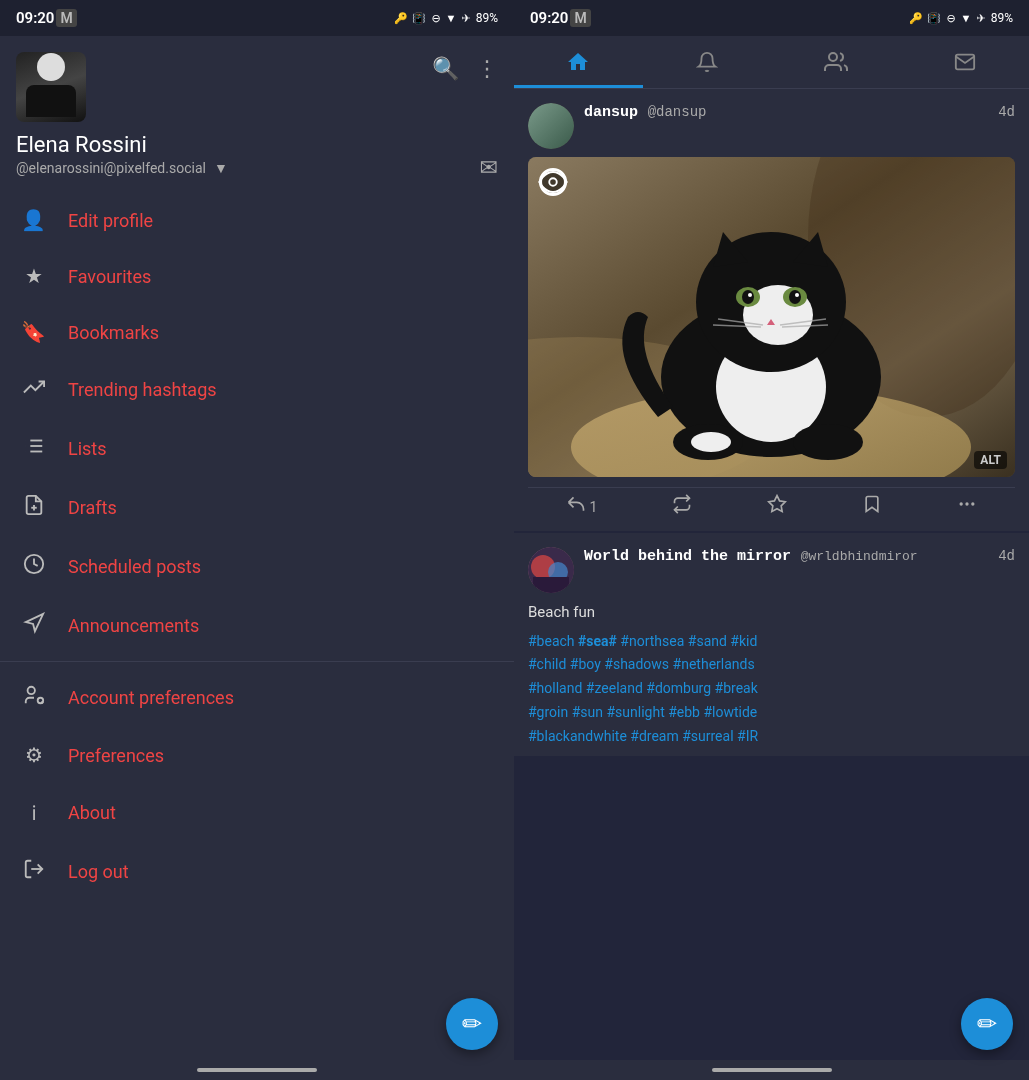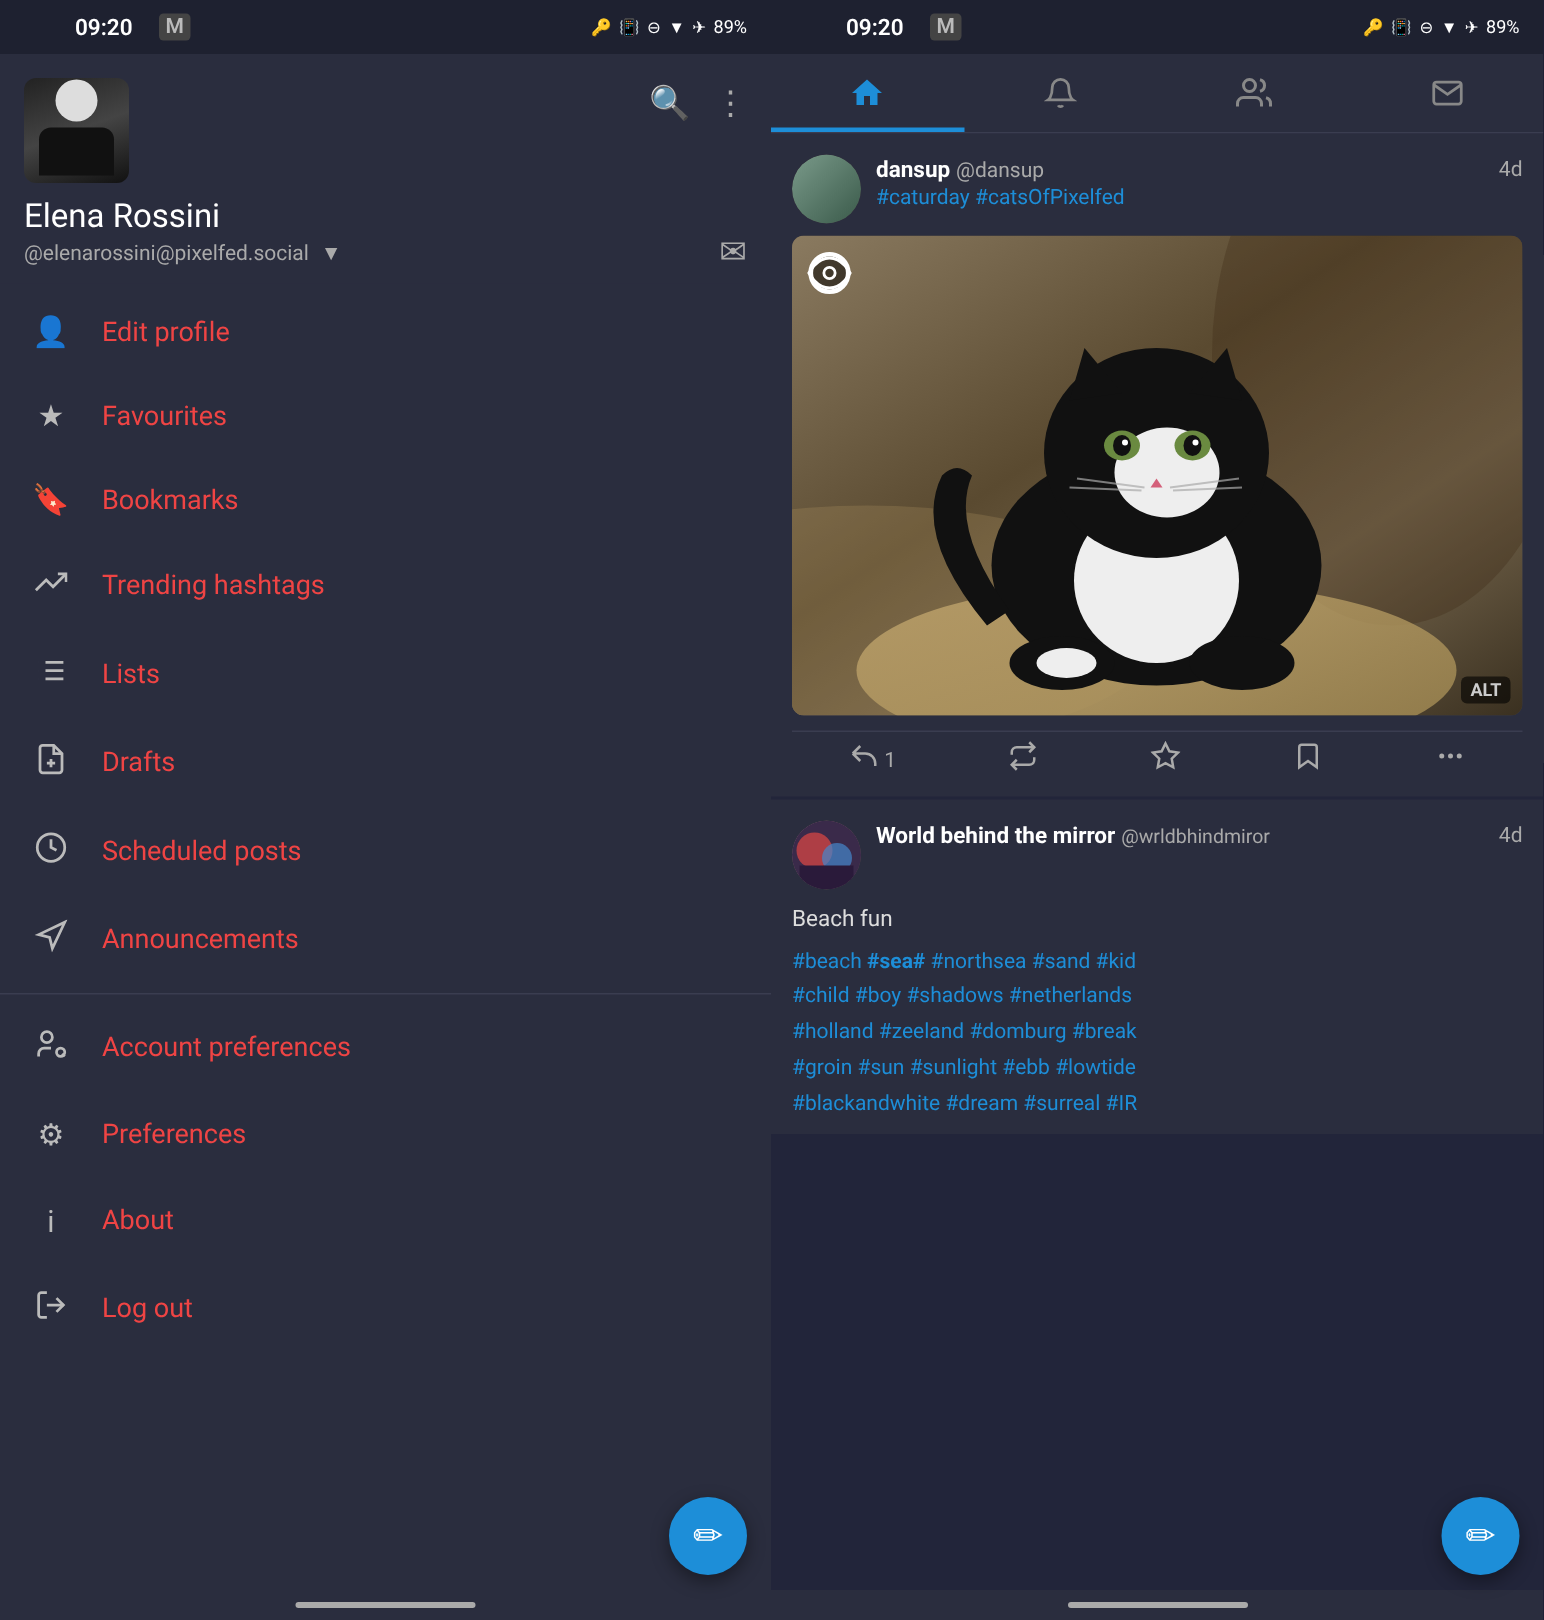--- a/index.html
+++ b/index.html
@@ -39,8 +39,7 @@
       font-weight: 600;
       display: flex;
       align-items: center;
-      gap: 18px;
-      margin-left: 34px;
+      gap: 2px;
     }
     .status-icons {
       display: flex;

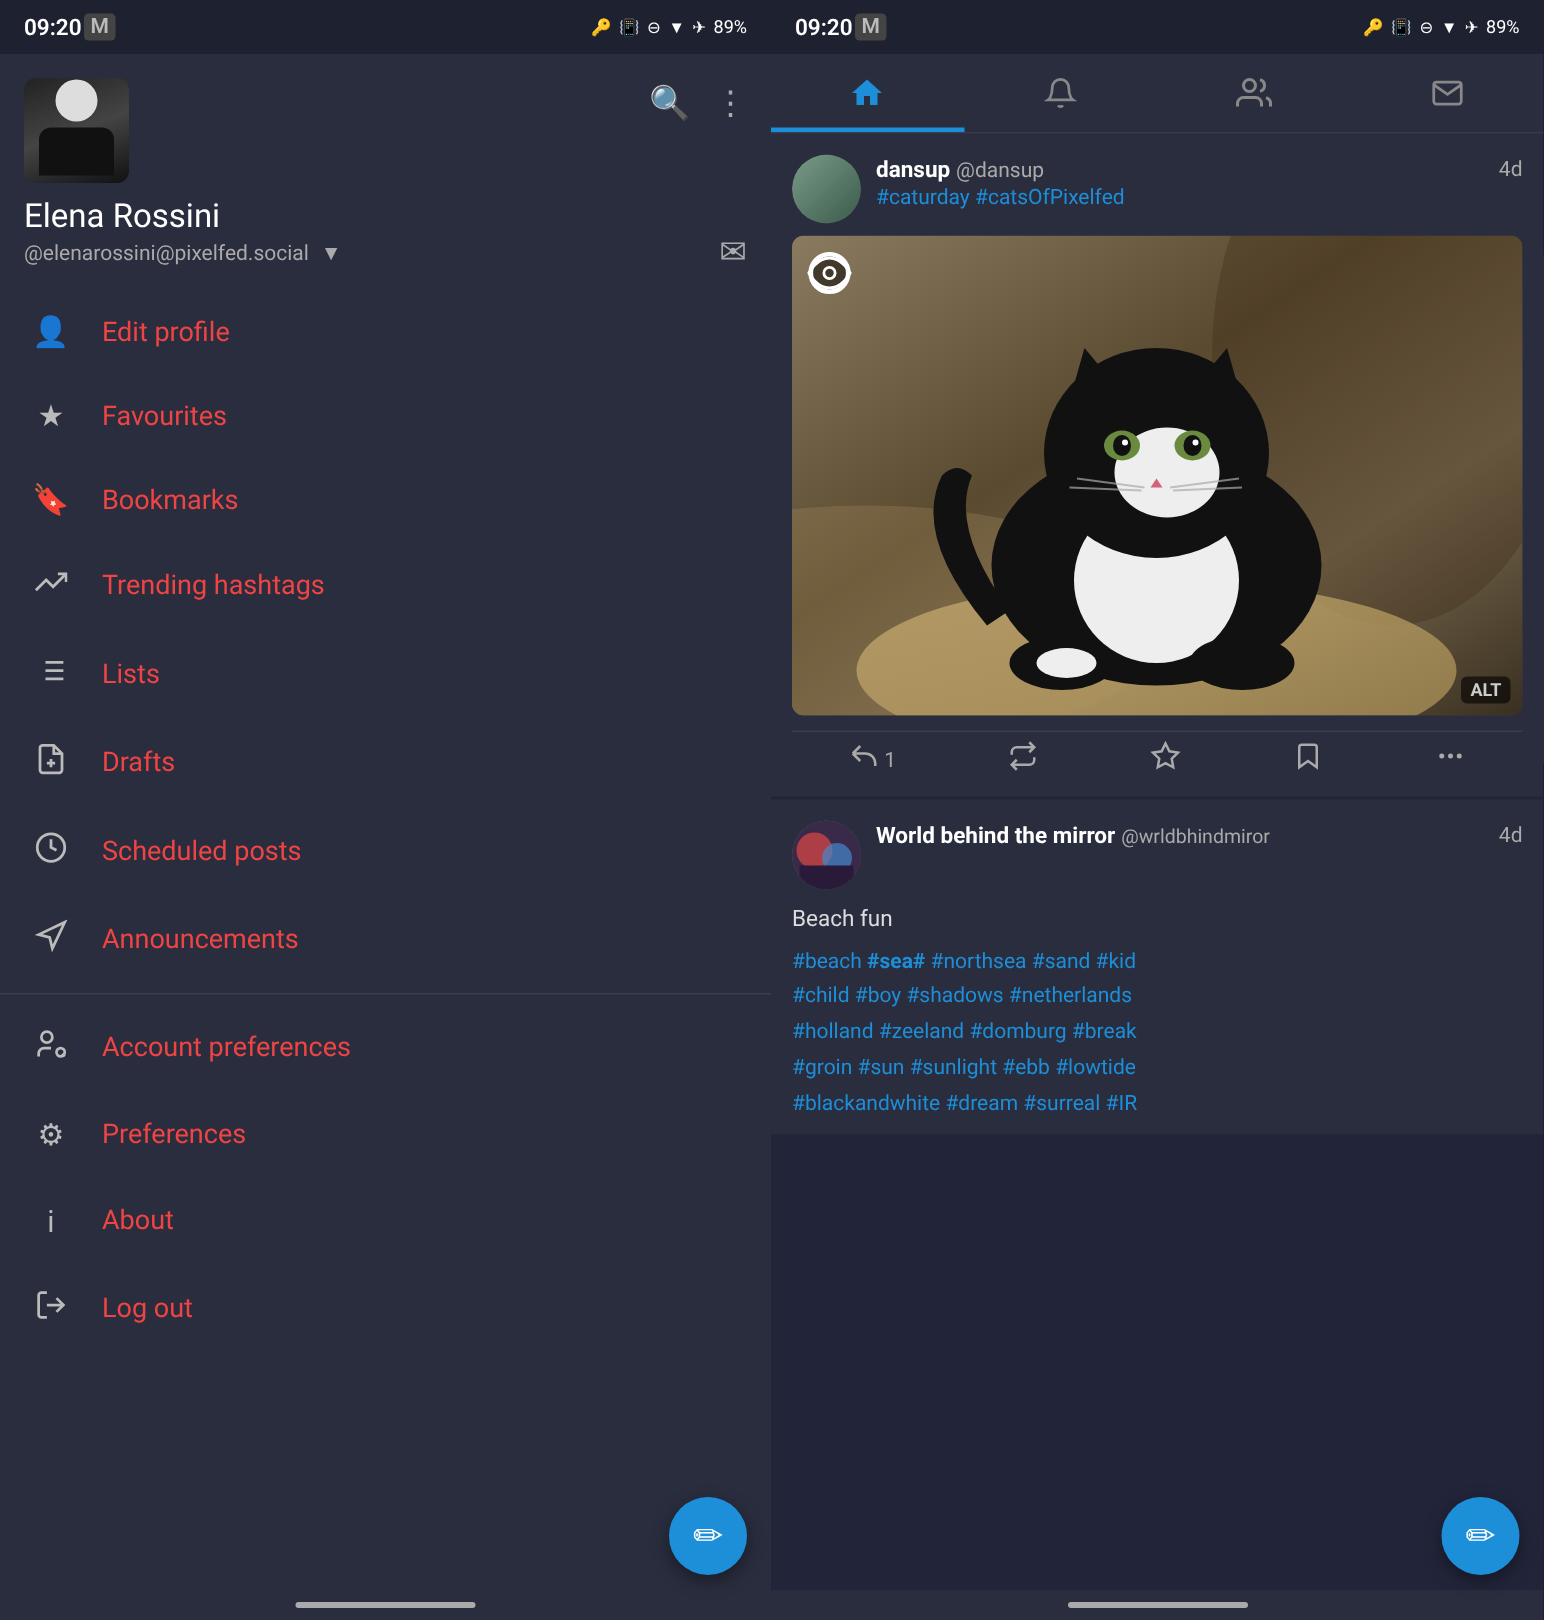--- a/index.html
+++ b/index.html
@@ -244,6 +244,7 @@
       display: flex;
       align-items: center;
       justify-content: space-between;
+      font-family: Liberation Mono, monospace;
     }
     .post-author {
       font-size: 15px;

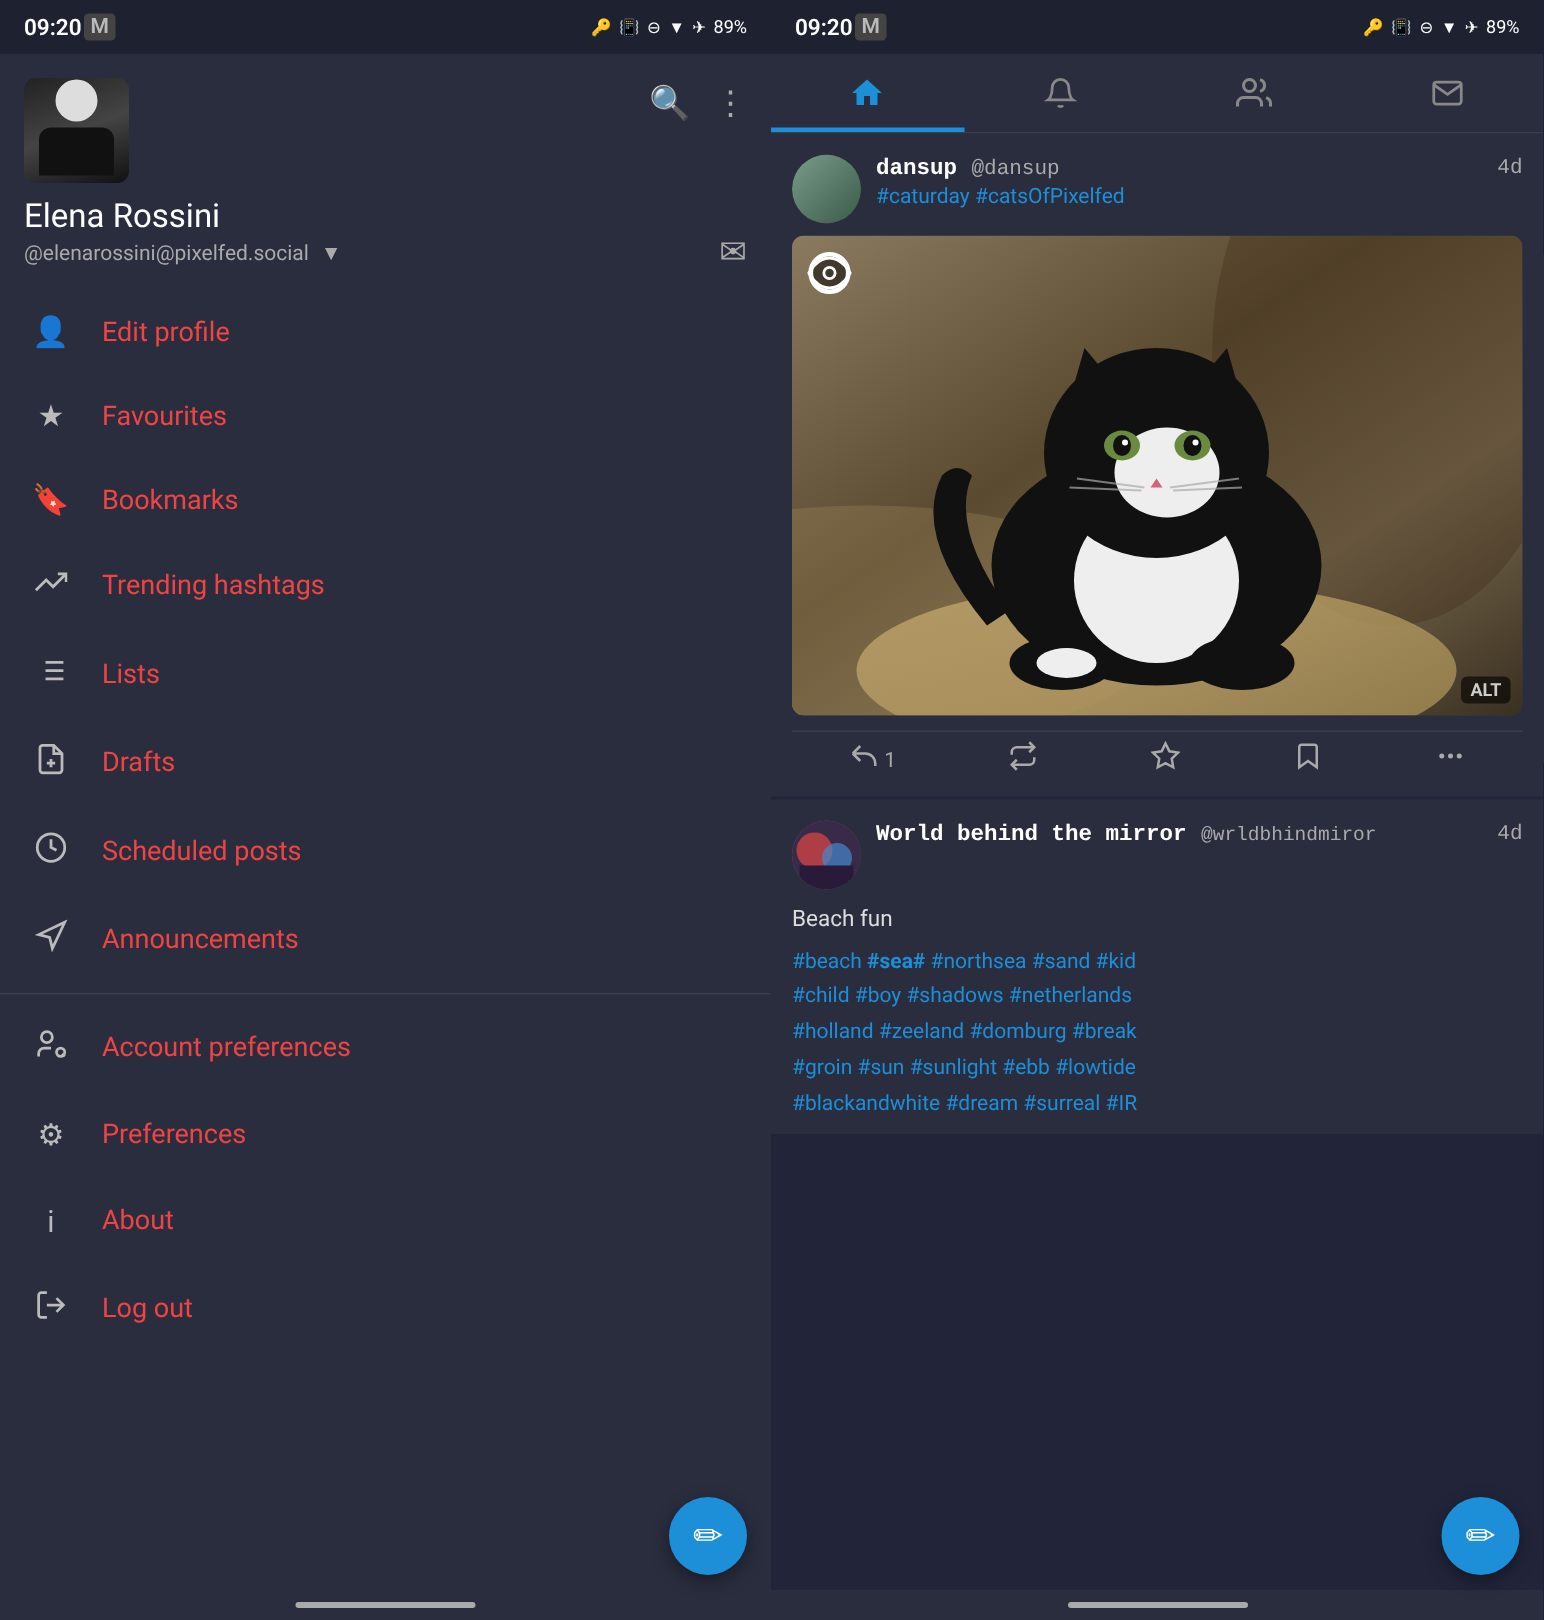--- a/index.html
+++ b/index.html
@@ -619,7 +619,6 @@
               </div>
               <span class="post-time">4d</span>
             </div>
-            <div class="post-hashtags">#caturday #catsOfPixelfed</div>
           </div>
         </div>
 

